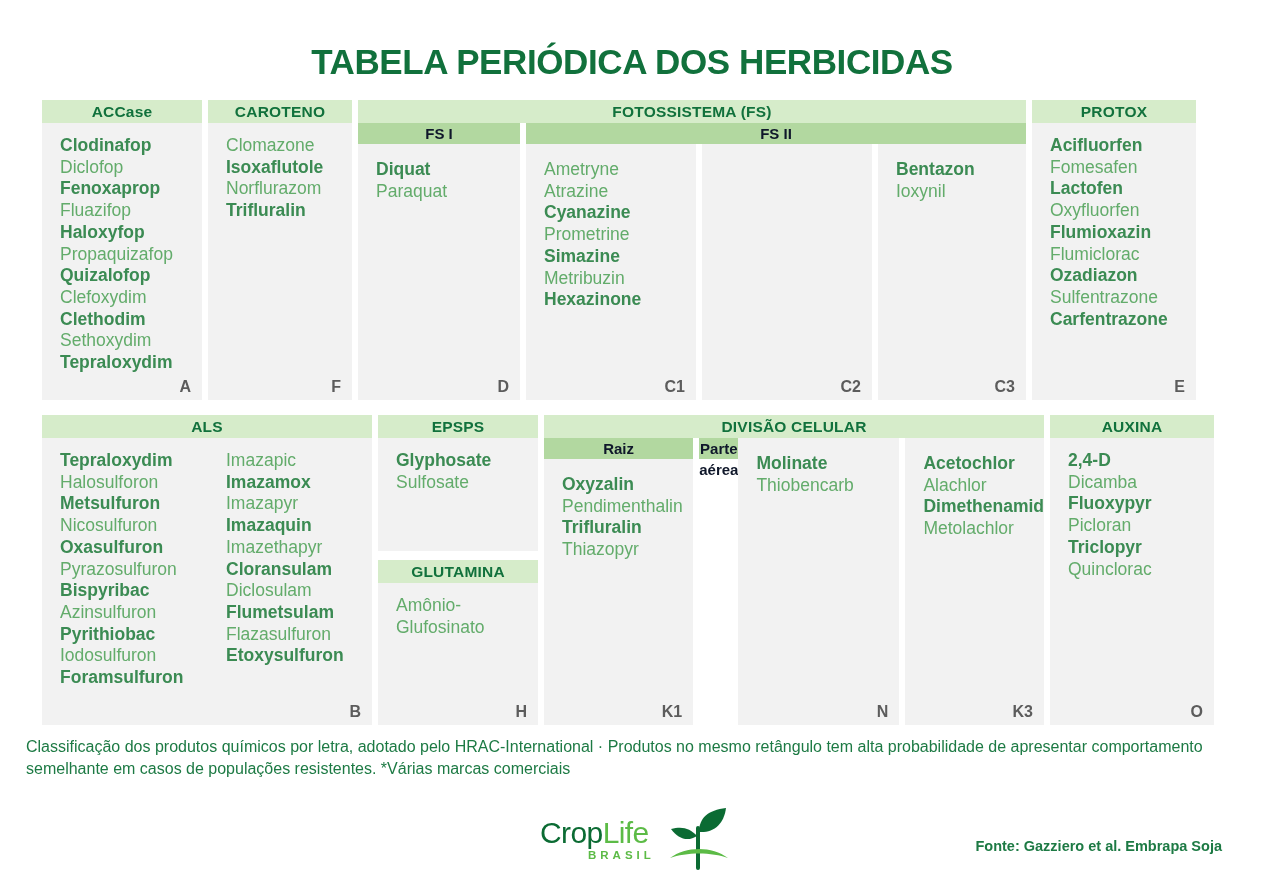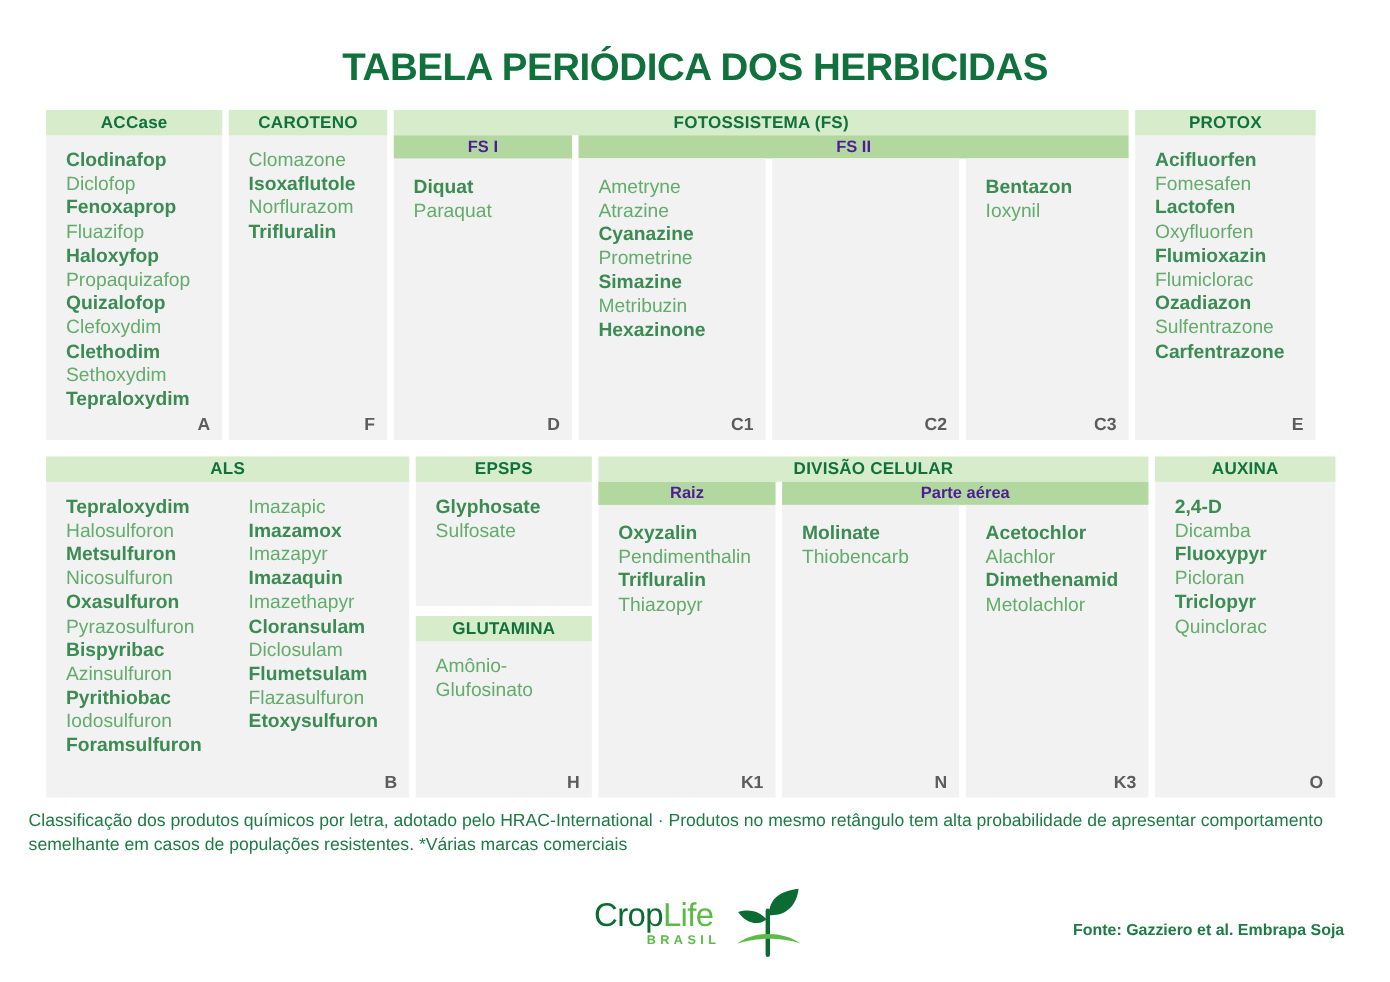--- a/index.html
+++ b/index.html
@@ -64,7 +64,7 @@
 
   .subhdr {
     background: #b2d8a0;
-    color: #4c1d95;
+    color: #0f172a;
     font-weight: bold;
     font-size: 15px;
     text-align: center;

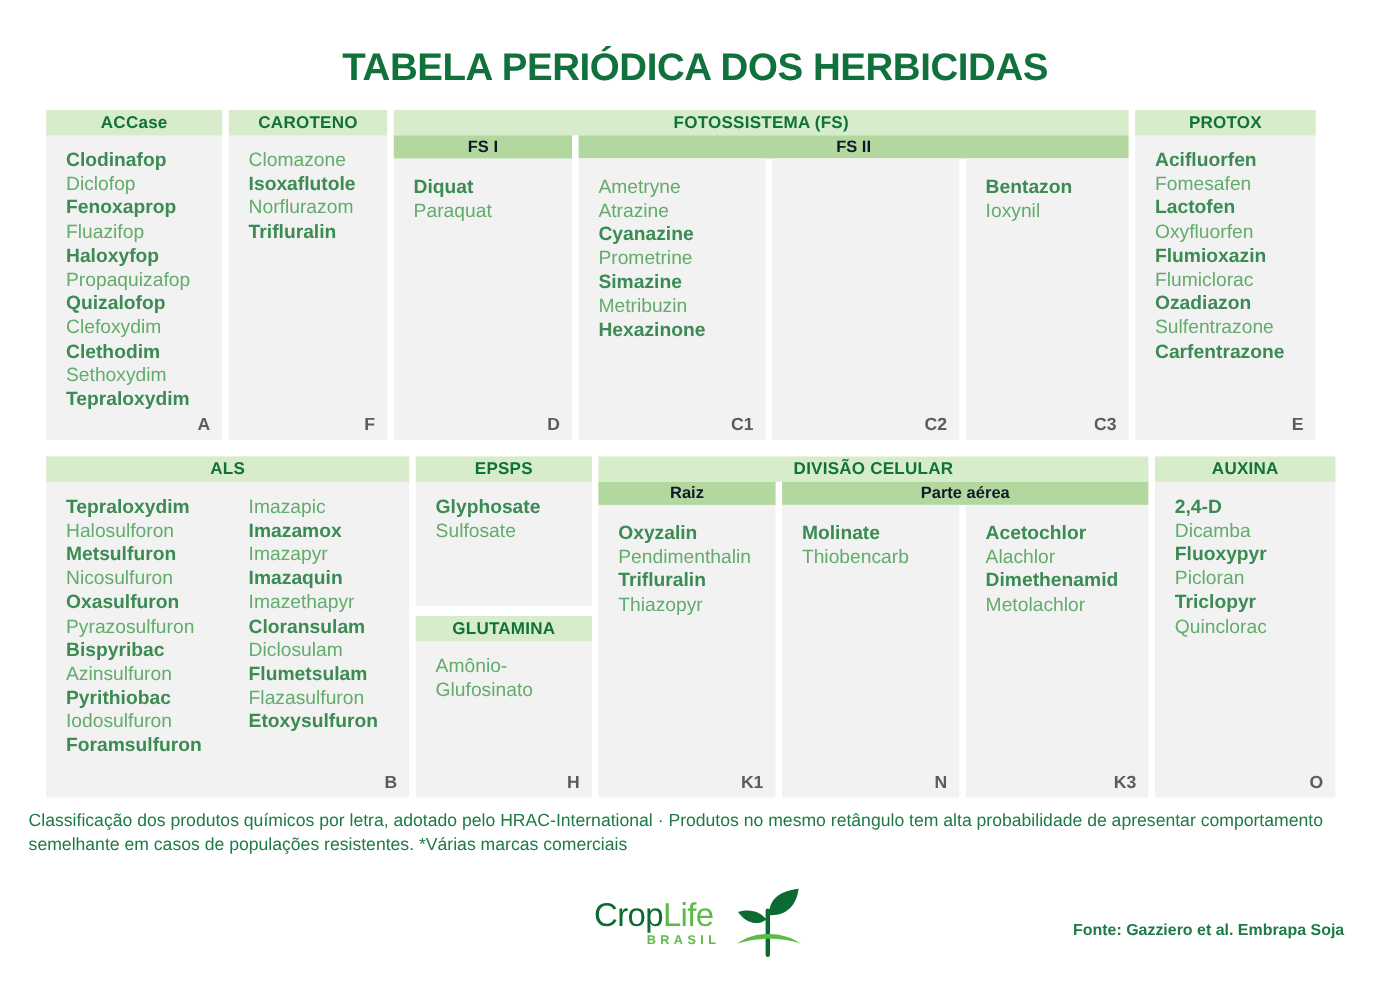--- a/index.html
+++ b/index.html
@@ -132,7 +132,7 @@
 
   .dc-inner { display: flex; gap: 6px; flex: 1; }
   .dc-raiz { width: 161px; }
-  .dc-aerea { flex: 1; display: flex; flex-direction: column; }
+  .dc-aerea { flex: 1; display: flex; }
   .dc-aerea-cols { display: flex; gap: 6px; flex: 1; }
   .dc-n  { width: 161px; flex: none; }
   .dc-k3 { flex: 1; }

